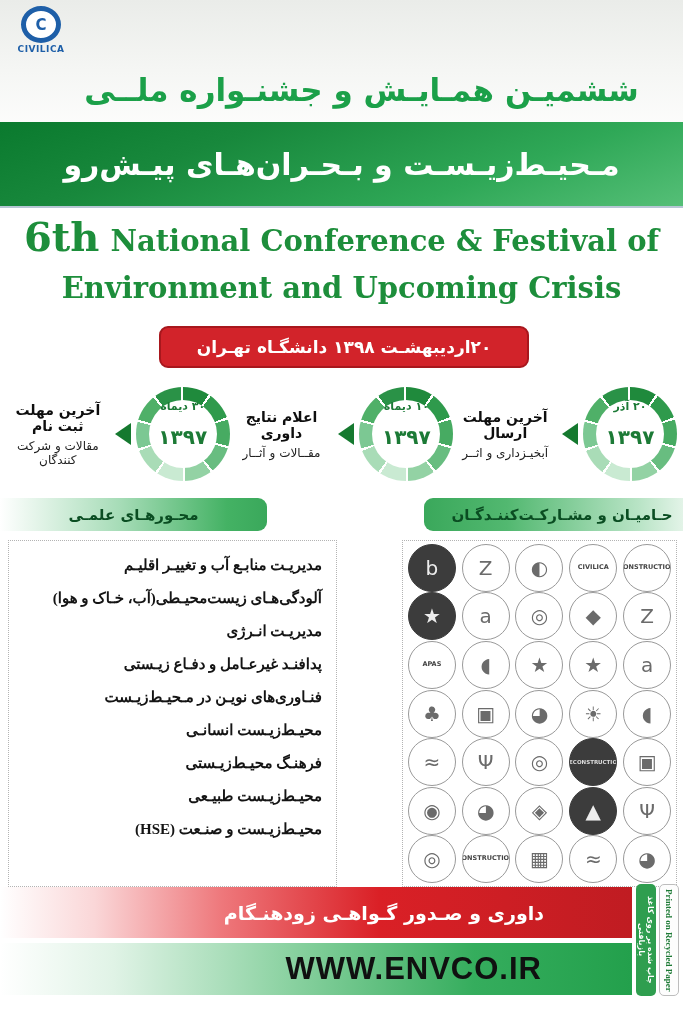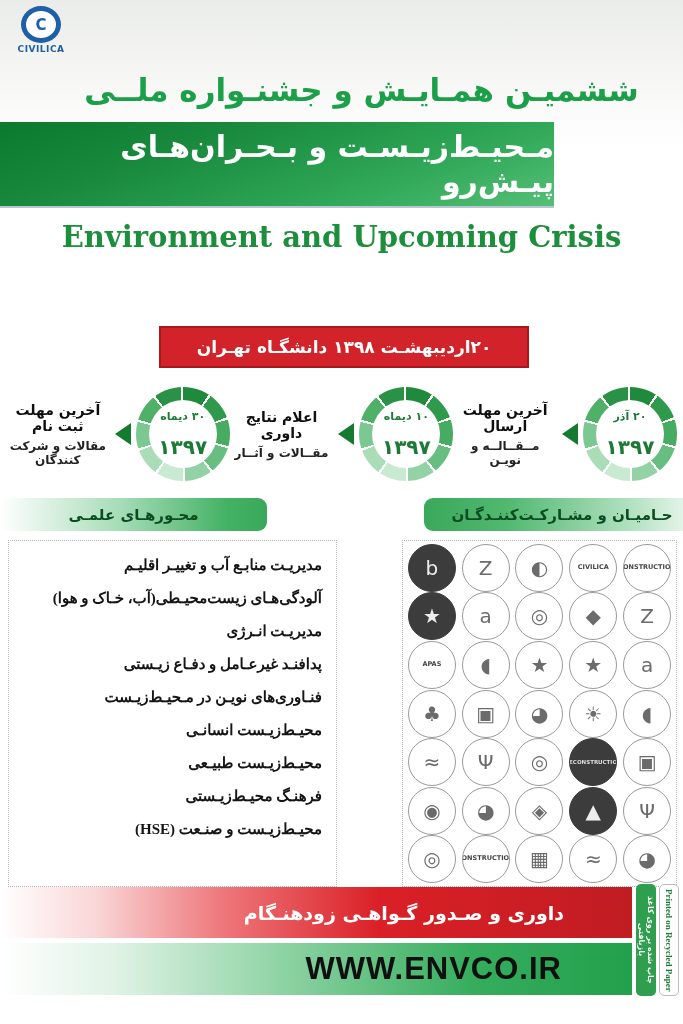--- a/index.html
+++ b/index.html
@@ -16,7 +16,7 @@
   
   .fa-title1{position:absolute;top:72px;left:0;right:0;text-align:center;
     font-size:31px;font-weight:bold;color:#1ba049;direction:rtl;padding-left:40px;}
-  .band{position:absolute;top:122px;left:0;width:554px;height:84px;
+  .band{position:absolute;top:122px;left:0;width:683px;height:84px;
     background:linear-gradient(160deg,#0a7a2e 0%,#18883c 30%,#2fa857 70%,#55bf77 100%);
     border-bottom:2px solid #b6c6d4;display:flex;align-items:center;justify-content:center;}
   .band-text{color:#fff;font-size:30px;font-weight:bold;direction:rtl;}

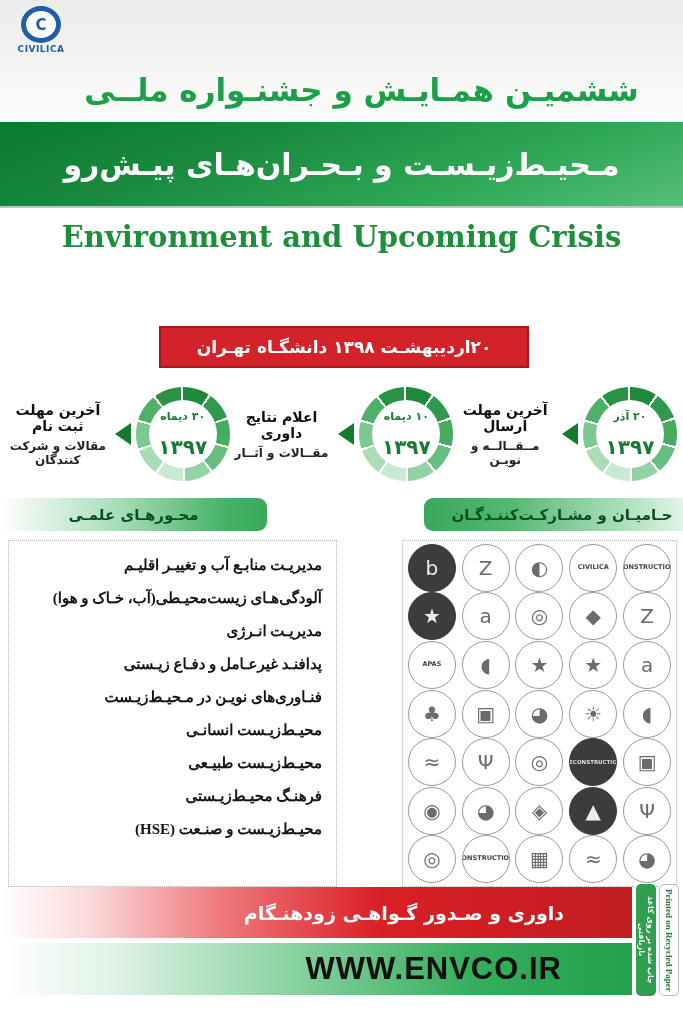--- a/index.html
+++ b/index.html
@@ -106,6 +106,9 @@
   </div>
 
   <div class="en-title">
+    <div>
+      <span class="six">6th</span><span class="rest l1">National Conference &amp; Festival of</span>
+    </div>
     <div class="rest">Environment and Upcoming Crisis</div>
   </div>
 

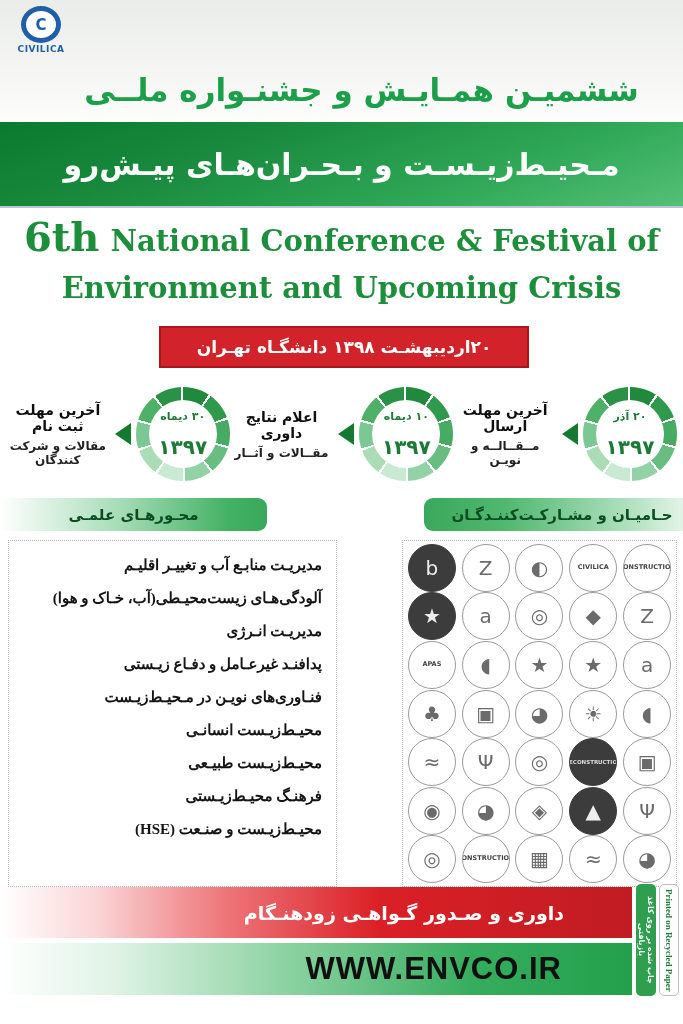--- a/index.html
+++ b/index.html
@@ -28,7 +28,7 @@
   .en-title .rest.l1{margin-left:11px;}
   
   .date-banner{position:absolute;top:326px;left:159px;width:366px;height:38px;
-    background:#d2232a;border:2px solid #a8171d;border-radius:0;color:#fff;font-weight:bold;
+    background:#d2232a;border:2px solid #a8171d;border-radius:9px;color:#fff;font-weight:bold;
     font-size:17px;display:flex;align-items:center;justify-content:center;direction:rtl;}
   
   .timeline{position:absolute;top:386px;left:6px;right:6px;height:96px;display:flex;}

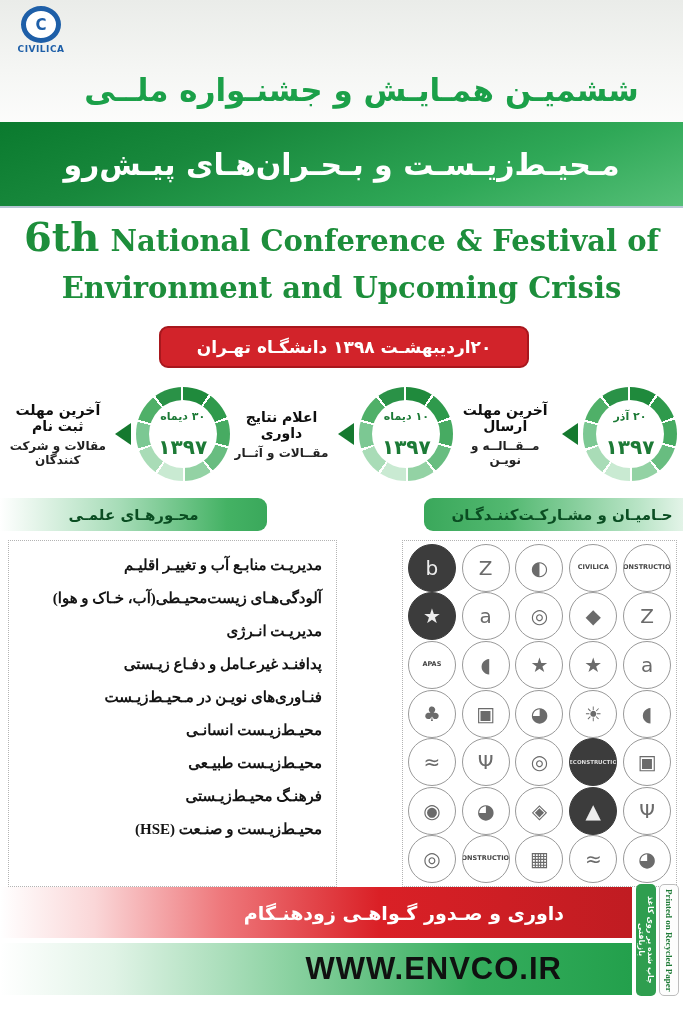--- a/index.html
+++ b/index.html
@@ -45,7 +45,7 @@
       #a9dcb7 216deg 249deg,#fff 249deg 252deg,#7cc893 252deg 285deg,#fff 285deg 288deg,
       #4fb068 288deg 321deg,#fff 321deg 324deg,#2a9247 324deg 357deg,#fff 357deg 360deg);}
   .tl-center{position:absolute;inset:13px;background:#fff;border-radius:50%;
-    display:flex;flex-direction:column;align-items:center;justify-content:center;direction:rtl;}
+    display:flex;flex-direction:column;align-items:center;direction:rtl;}
   .tl-day{font-size:11px;font-weight:bold;color:#1c7a36;}
   .tl-year{font-size:20px;font-weight:bold;color:#1c7a36;margin-top:12px;}
   

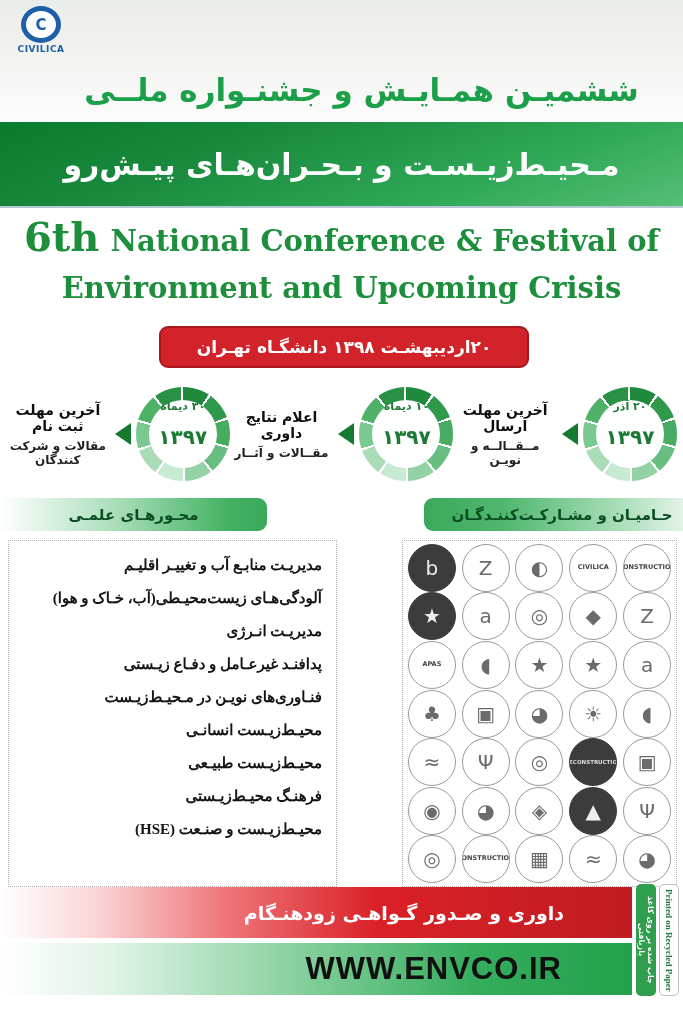--- a/index.html
+++ b/index.html
@@ -35,7 +35,7 @@
   .tl-group{flex:1;display:flex;align-items:center;justify-content:flex-end;gap:5px;}
   .tl-label{text-align:center;direction:rtl;}
   .tl-l1{font-size:14px;font-weight:bold;color:#0e0e0e;}
-  .tl-l2{font-size:12px;font-weight:bold;color:#222;margin-top:5px;}
+  .tl-l2{font-size:12px;font-weight:normal;color:#222;margin-top:5px;}
   .tl-arrow{width:0;height:0;border-top:11px solid transparent;border-bottom:11px solid transparent;
     border-right:16px solid #15792f;}
   .tl-ring{width:94px;height:94px;border-radius:50%;flex:0 0 auto;position:relative;

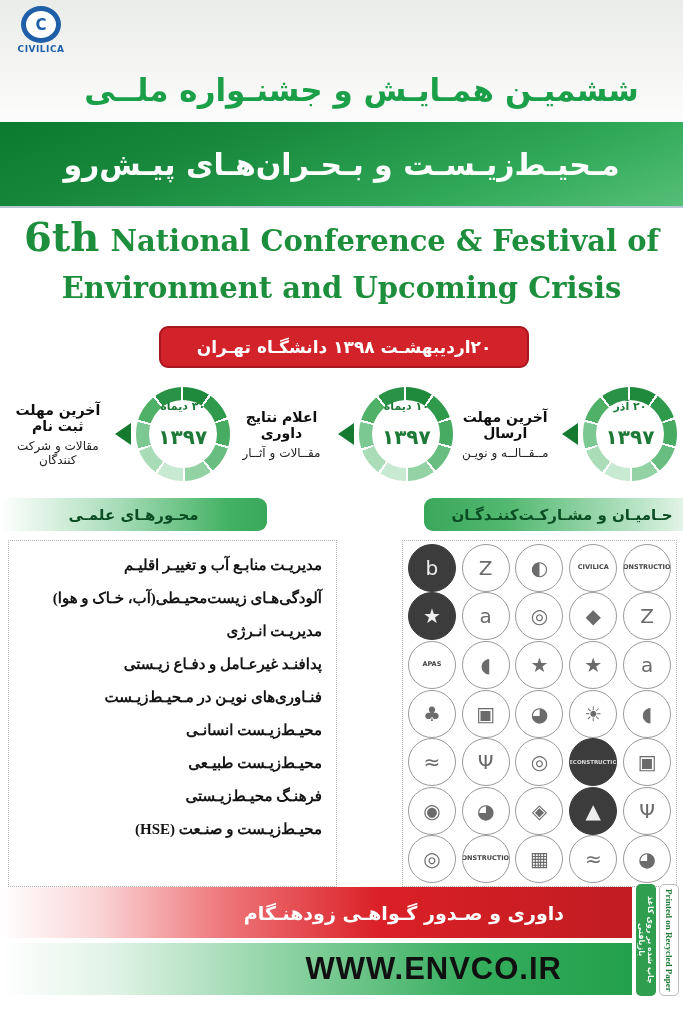--- a/index.html
+++ b/index.html
@@ -147,7 +147,7 @@
       <div class="tl-group">
         <div class="tl-label">
           <div class="tl-l1">آخرین مهلت ارسال</div>
-          <div class="tl-l2">مــقــالــه و نویـن</div>
+          <div class="tl-l2">آبخیـزداری و اثــر</div>
         </div>
         <div class="tl-arrow"></div>
         <div class="tl-ring">

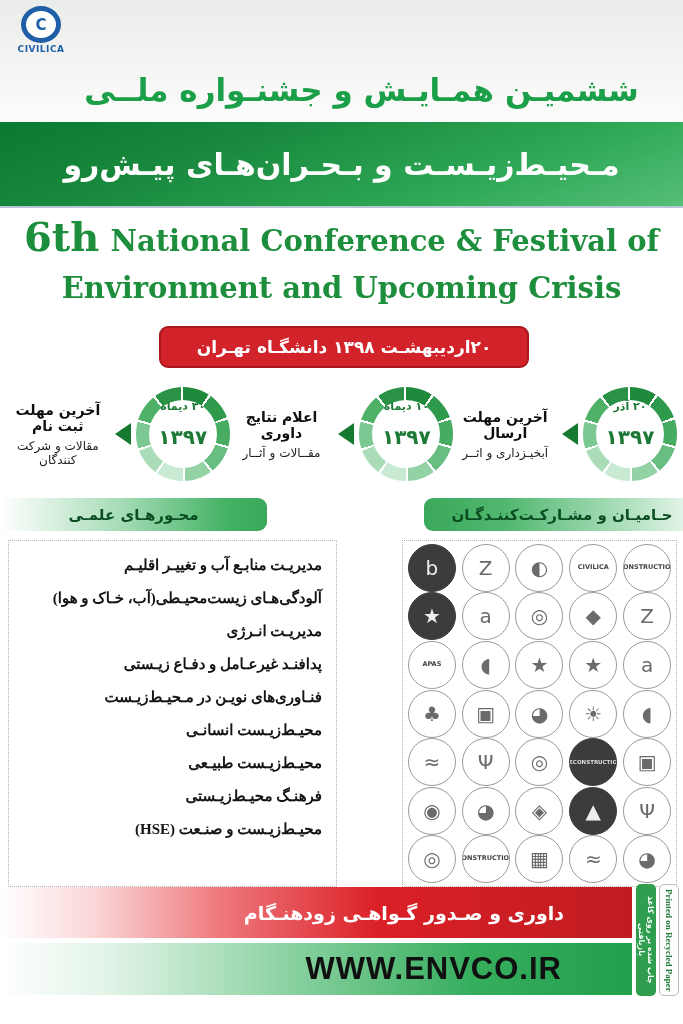--- a/index.html
+++ b/index.html
@@ -182,9 +182,9 @@
 
       <div class="topic-line">محیـط‌زیـست انسانـی</div>
 
+      <div class="topic-line">فرهنـگ محیـط‌زیـستی</div>
+
       <div class="topic-line">محیـط‌زیـست طبیـعی</div>
-
-      <div class="topic-line">فرهنـگ محیـط‌زیـستی</div>
 
       <div class="topic-line">محیـط‌زیـست و صنـعت (HSE)</div>
 

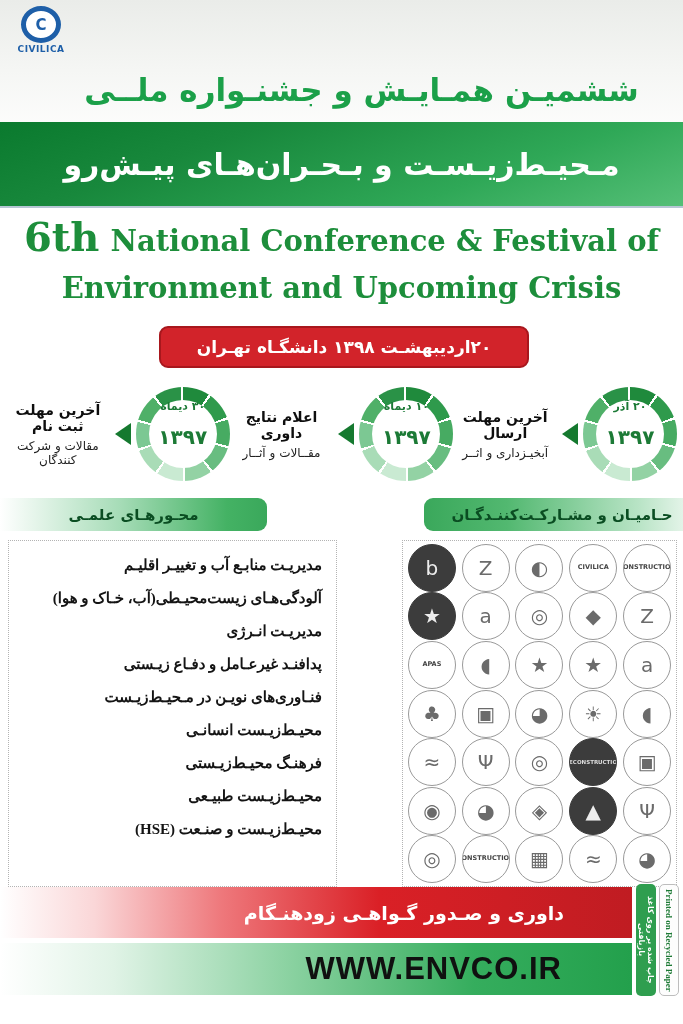--- a/index.html
+++ b/index.html
@@ -75,7 +75,7 @@
   
   .cert-banner{position:absolute;top:887px;left:0;width:632px;height:51px;box-sizing:border-box;
     background:linear-gradient(90deg,rgba(227,30,36,0) 0%,rgba(227,30,36,.18) 15%,rgba(227,30,36,.6) 35%,#da2026 60%,#c01c22 100%);
-    display:flex;align-items:center;justify-content:flex-end;padding-right:68px;}
+    display:flex;align-items:center;justify-content:flex-end;padding-right:88px;}
   .cert-text{color:#fff;font-size:19px;font-weight:bold;direction:rtl;}
   .web-banner{position:absolute;top:943px;left:0;width:632px;height:52px;box-sizing:border-box;
     background:linear-gradient(90deg,rgba(47,174,87,0) 0%,rgba(47,174,87,.15) 18%,rgba(47,174,87,.55) 45%,#35ad5d 75%,#23a04c 100%);

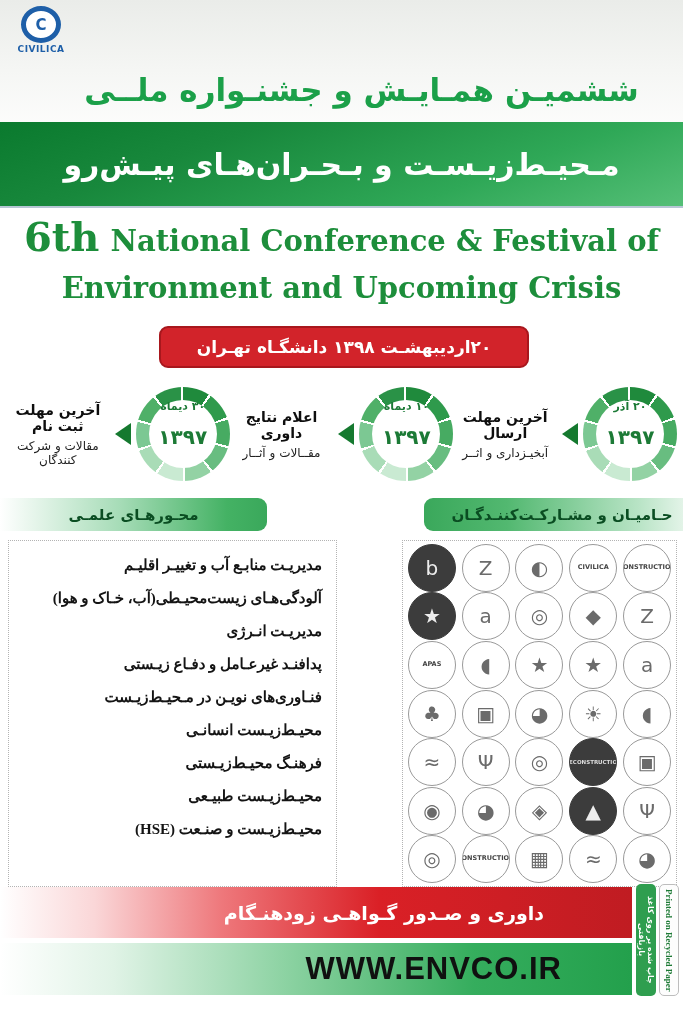--- a/index.html
+++ b/index.html
@@ -79,7 +79,7 @@
   .cert-text{color:#fff;font-size:19px;font-weight:bold;direction:rtl;}
   .web-banner{position:absolute;top:943px;left:0;width:632px;height:52px;box-sizing:border-box;
     background:linear-gradient(90deg,rgba(47,174,87,0) 0%,rgba(47,174,87,.15) 18%,rgba(47,174,87,.55) 45%,#35ad5d 75%,#23a04c 100%);
-    display:flex;align-items:center;justify-content:flex-end;padding-right:70px;}
+    display:flex;align-items:center;justify-content:flex-end;padding-right:90px;}
   .web-text{color:#101010;font-size:31px;font-weight:bold;letter-spacing:1px;
     font-family:"Liberation Sans","DejaVu Sans",sans-serif;cursor:pointer;}
   .strip{position:absolute;top:884px;height:112px;width:20px;box-sizing:border-box;border-radius:5px;

